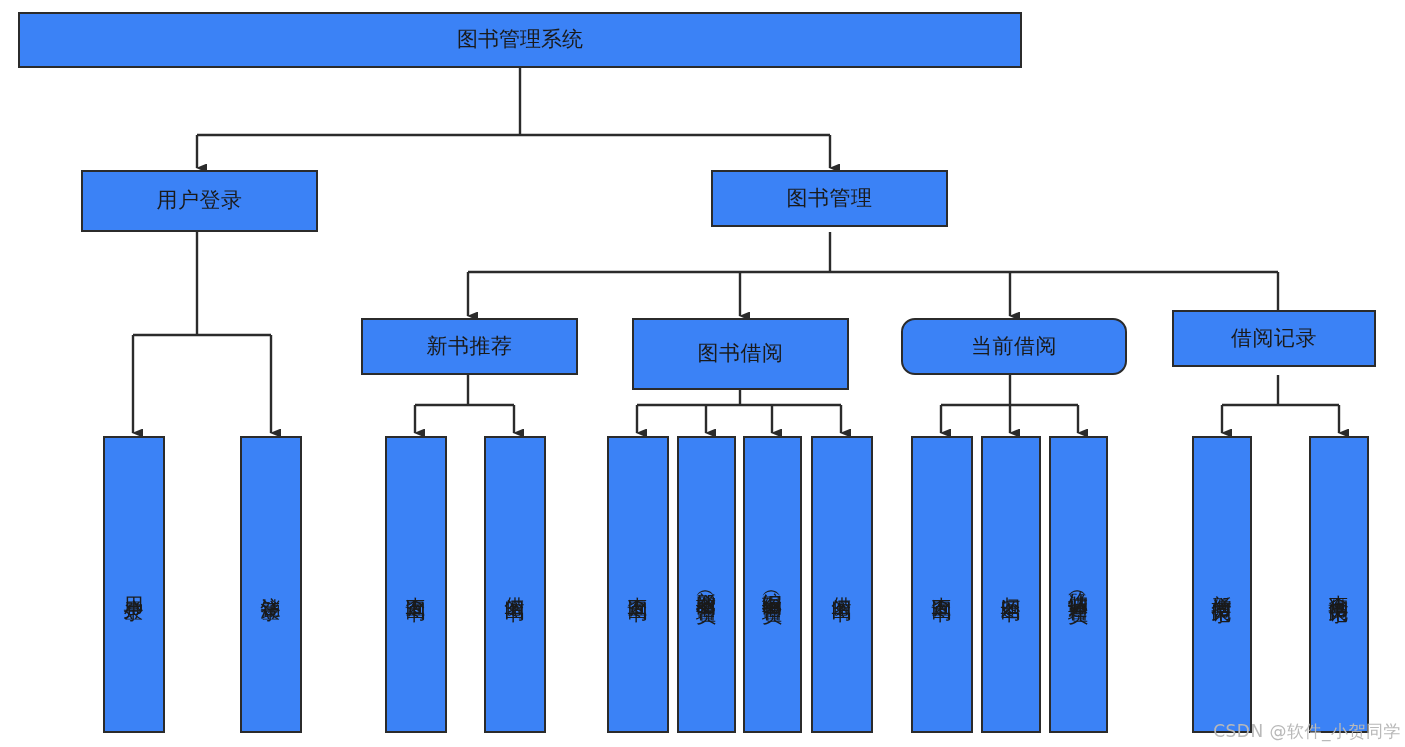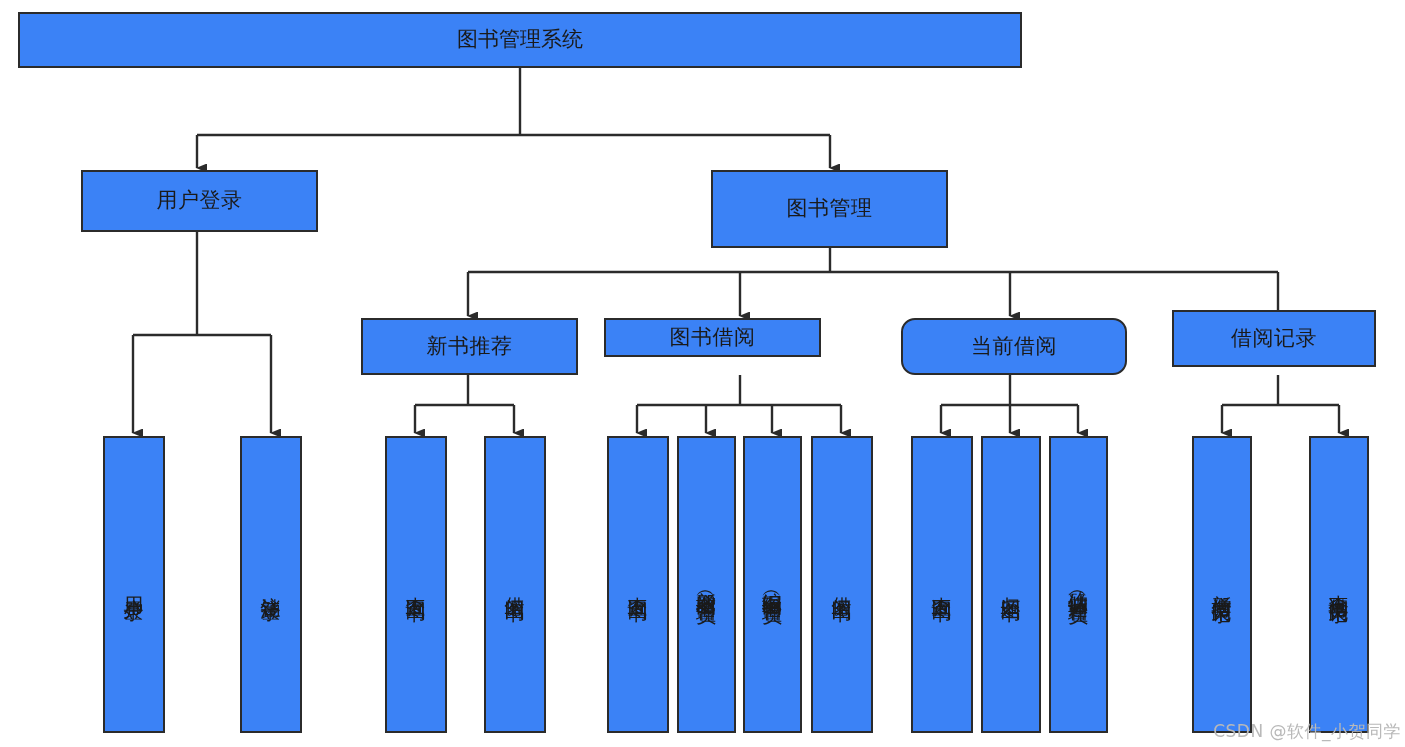--- a/index.html
+++ b/index.html
@@ -129,7 +129,7 @@
   <div class="node h" style="left:81px; top:170px; width:237px; height:62px;">
     <span>用户登录</span>
   </div>
-  <div class="node h" style="left:711px; top:170px; width:237px; height:78px;">
+  <div class="node h" style="left:711px; top:170px; width:237px; height:57px;">
     <span>图书管理</span>
   </div>
 

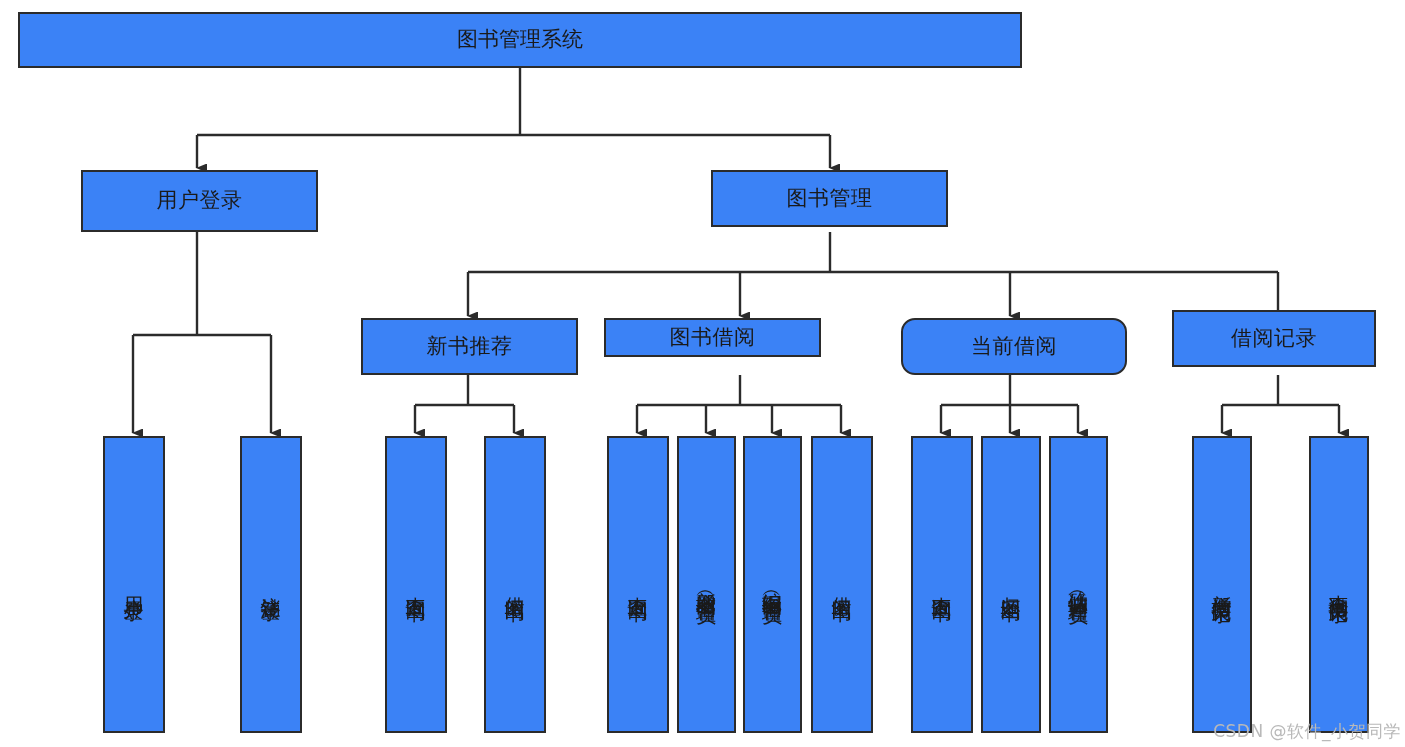--- a/index.html
+++ b/index.html
@@ -136,7 +136,7 @@
   <div class="node h" style="left:361px; top:318px; width:217px; height:57px;">
     <span>新书推荐</span>
   </div>
-  <div class="node h" style="left:604px; top:318px; width:217px; height:39px;">
+  <div class="node h" style="left:632px; top:318px; width:217px; height:72px;">
     <span>图书借阅</span>
   </div>
   <div class="node h" style="left:901px; top:318px; width:226px; height:57px;border-radius:14px;">

